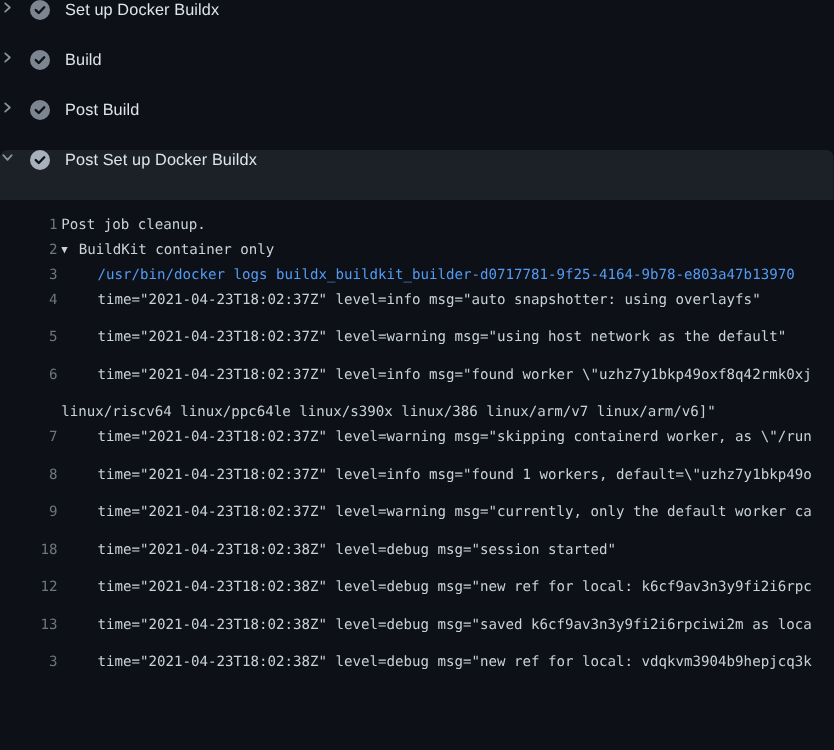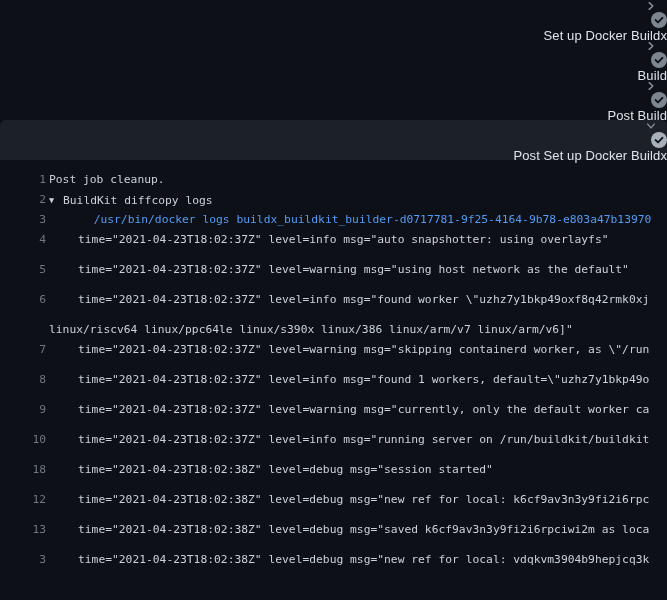--- a/index.html
+++ b/index.html
@@ -18,11 +18,9 @@
   .step {
     height: 40px;
     display: flex;
-    align-items: flex-end;
-    padding-left: 12px;
+    align-items: flex-start;
     cursor: pointer;
     box-sizing: border-box;
-    flex-direction: column;
   }
   .step.expanded {
     background: #1c2128;

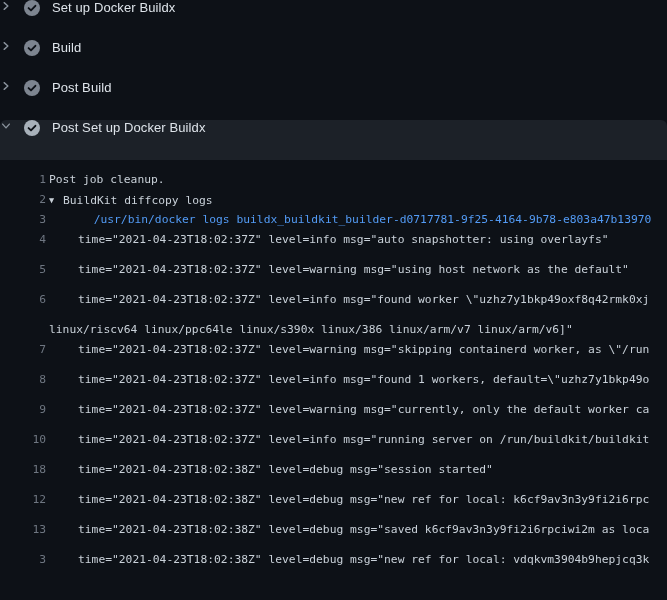--- a/index.html
+++ b/index.html
@@ -159,7 +159,7 @@
 
   <div class="row group">
     <span class="num">2</span>
-    <span class="content"><span class="marker">▼</span><span class="txt">BuildKit diffcopy logs</span></span>
+    <span class="content"><span class="marker">▼</span><span class="txt">BuildKit container only</span></span>
   </div>
 
   <div class="row command sub">

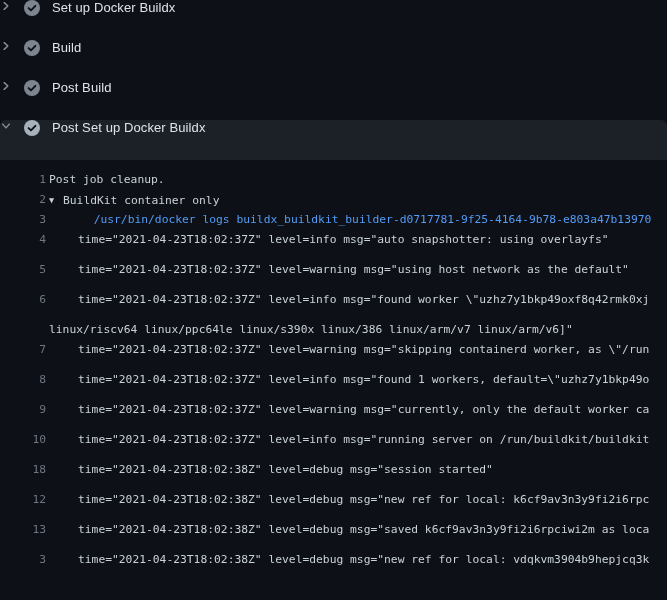--- a/index.html
+++ b/index.html
@@ -77,7 +77,7 @@
     color: #c9d1d9;
   }
   .row.sub .content { left: 78px; }
-  .row.command .content { color: #539bf5; text-align: center; }
+  .row.command .content { color: #539bf5; }
   .row.group .content { cursor: pointer; }
   .marker {
     display: none;

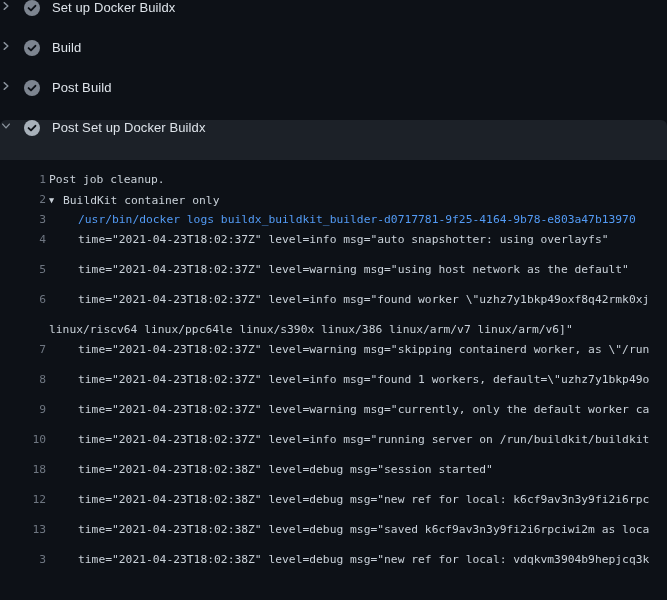--- a/index.html
+++ b/index.html
@@ -202,10 +202,6 @@
     <span class="content"><span class="txt">time="2021-04-23T18:02:37Z" level=warning msg="currently, only the default worker ca</span></span>
   </div>
 
-  <div class="row log sub">
-    <span class="num">10</span>
-    <span class="content"><span class="txt">time="2021-04-23T18:02:37Z" level=info msg="running server on /run/buildkit/buildkit</span></span>
-  </div>
 
   <div class="row log sub">
     <span class="num">18</span>

